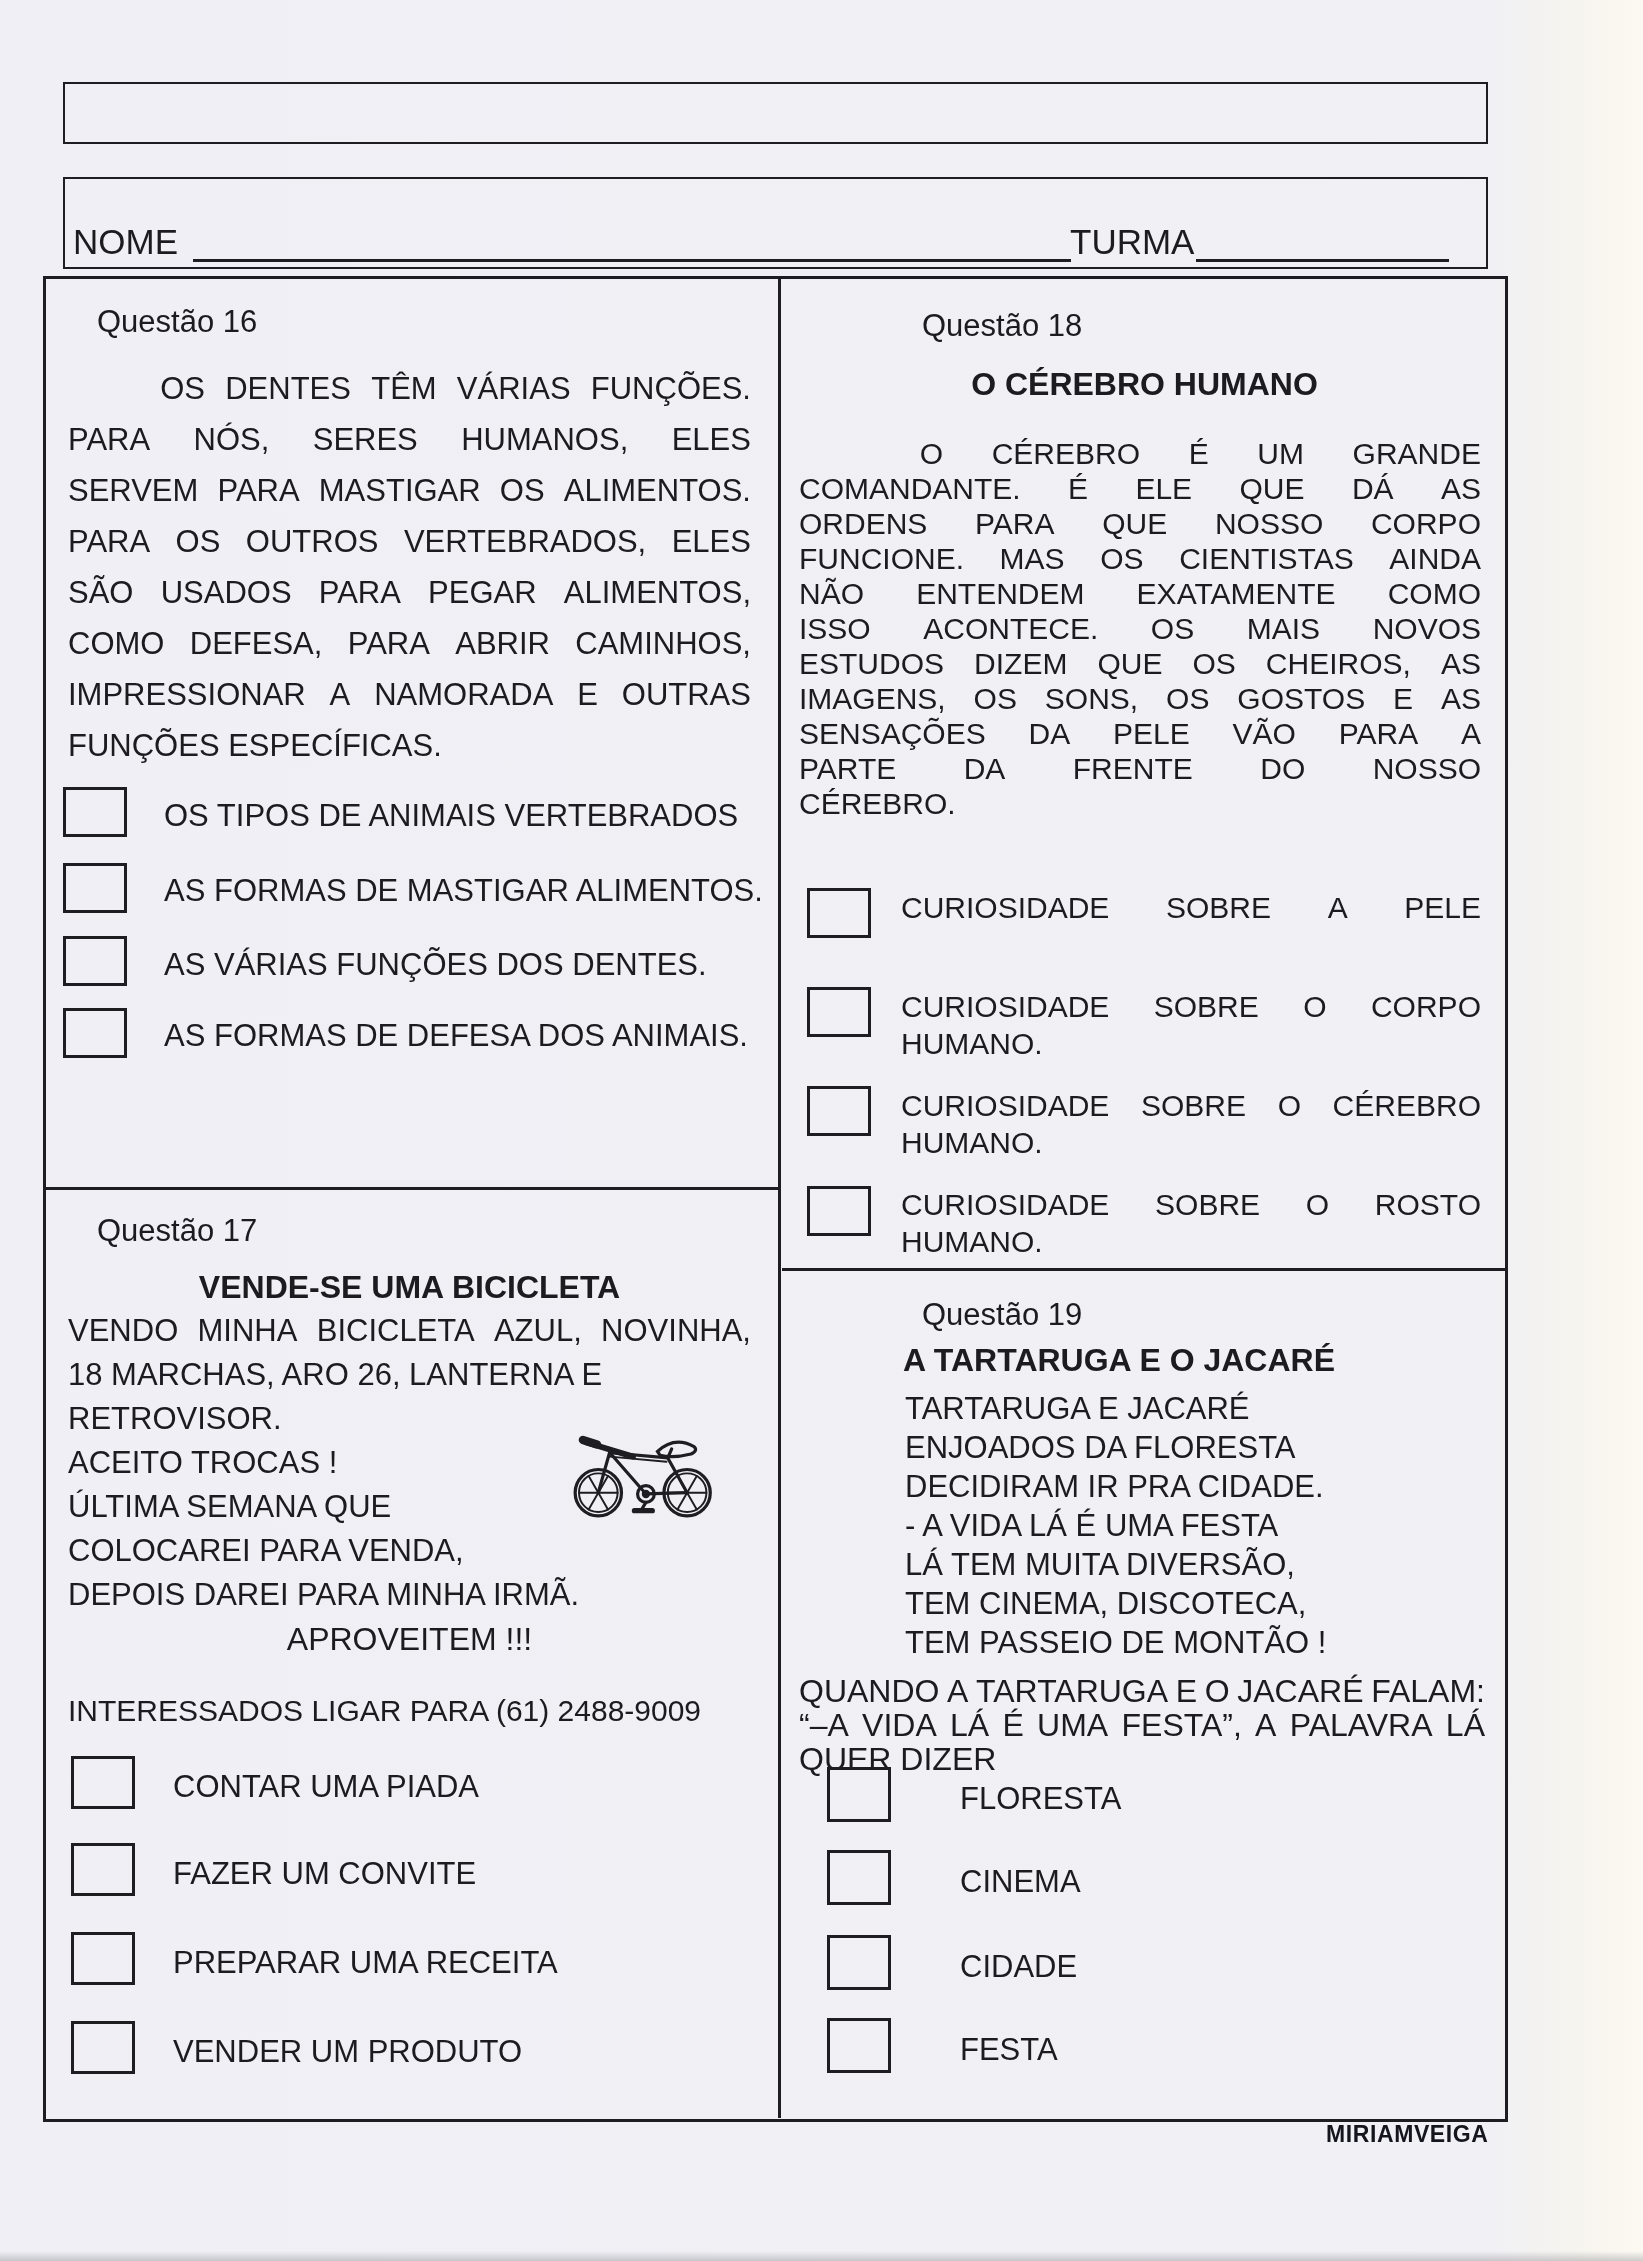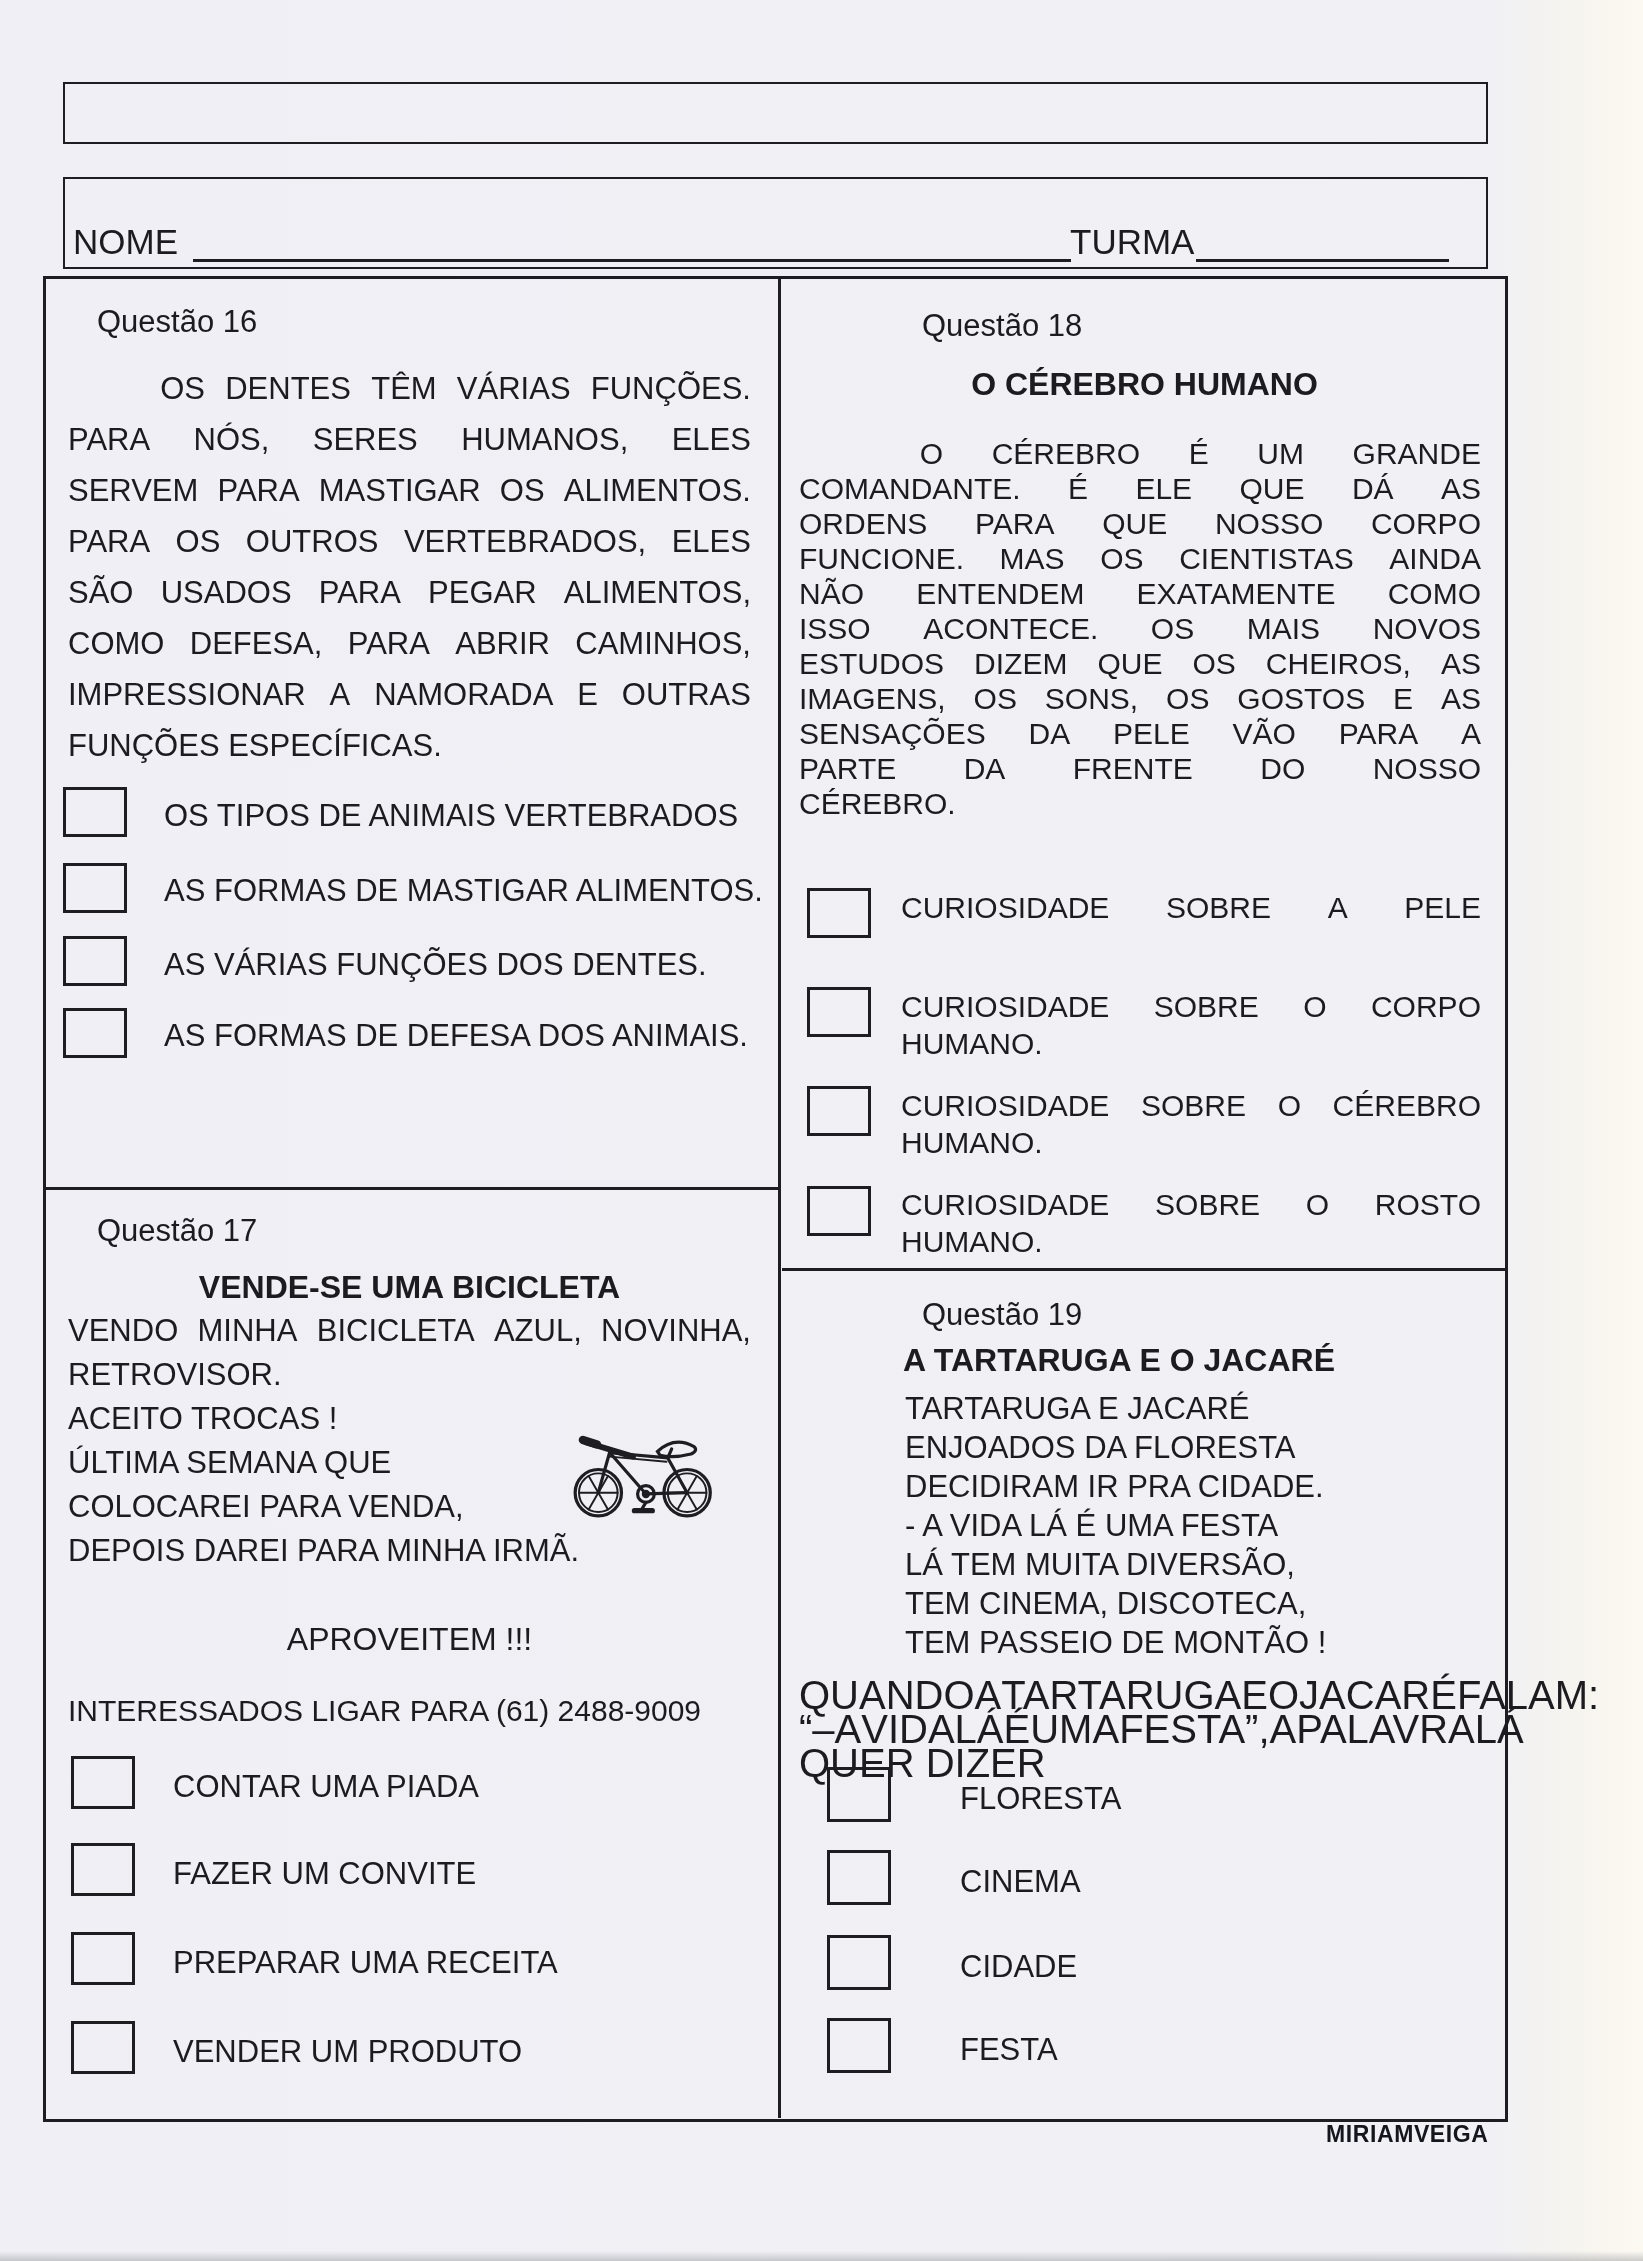--- a/index.html
+++ b/index.html
@@ -142,6 +142,7 @@
         <span>AZUL,</span>
         <span>NOVINHA,</span>
       </div>
+      <div class="tline">18 MARCHAS, ARO 26, LANTERNA E</div>
       <div class="tline">RETROVISOR.</div>
       <div class="tline">ACEITO TROCAS !</div>
       <div class="tline">ÚLTIMA SEMANA QUE</div>

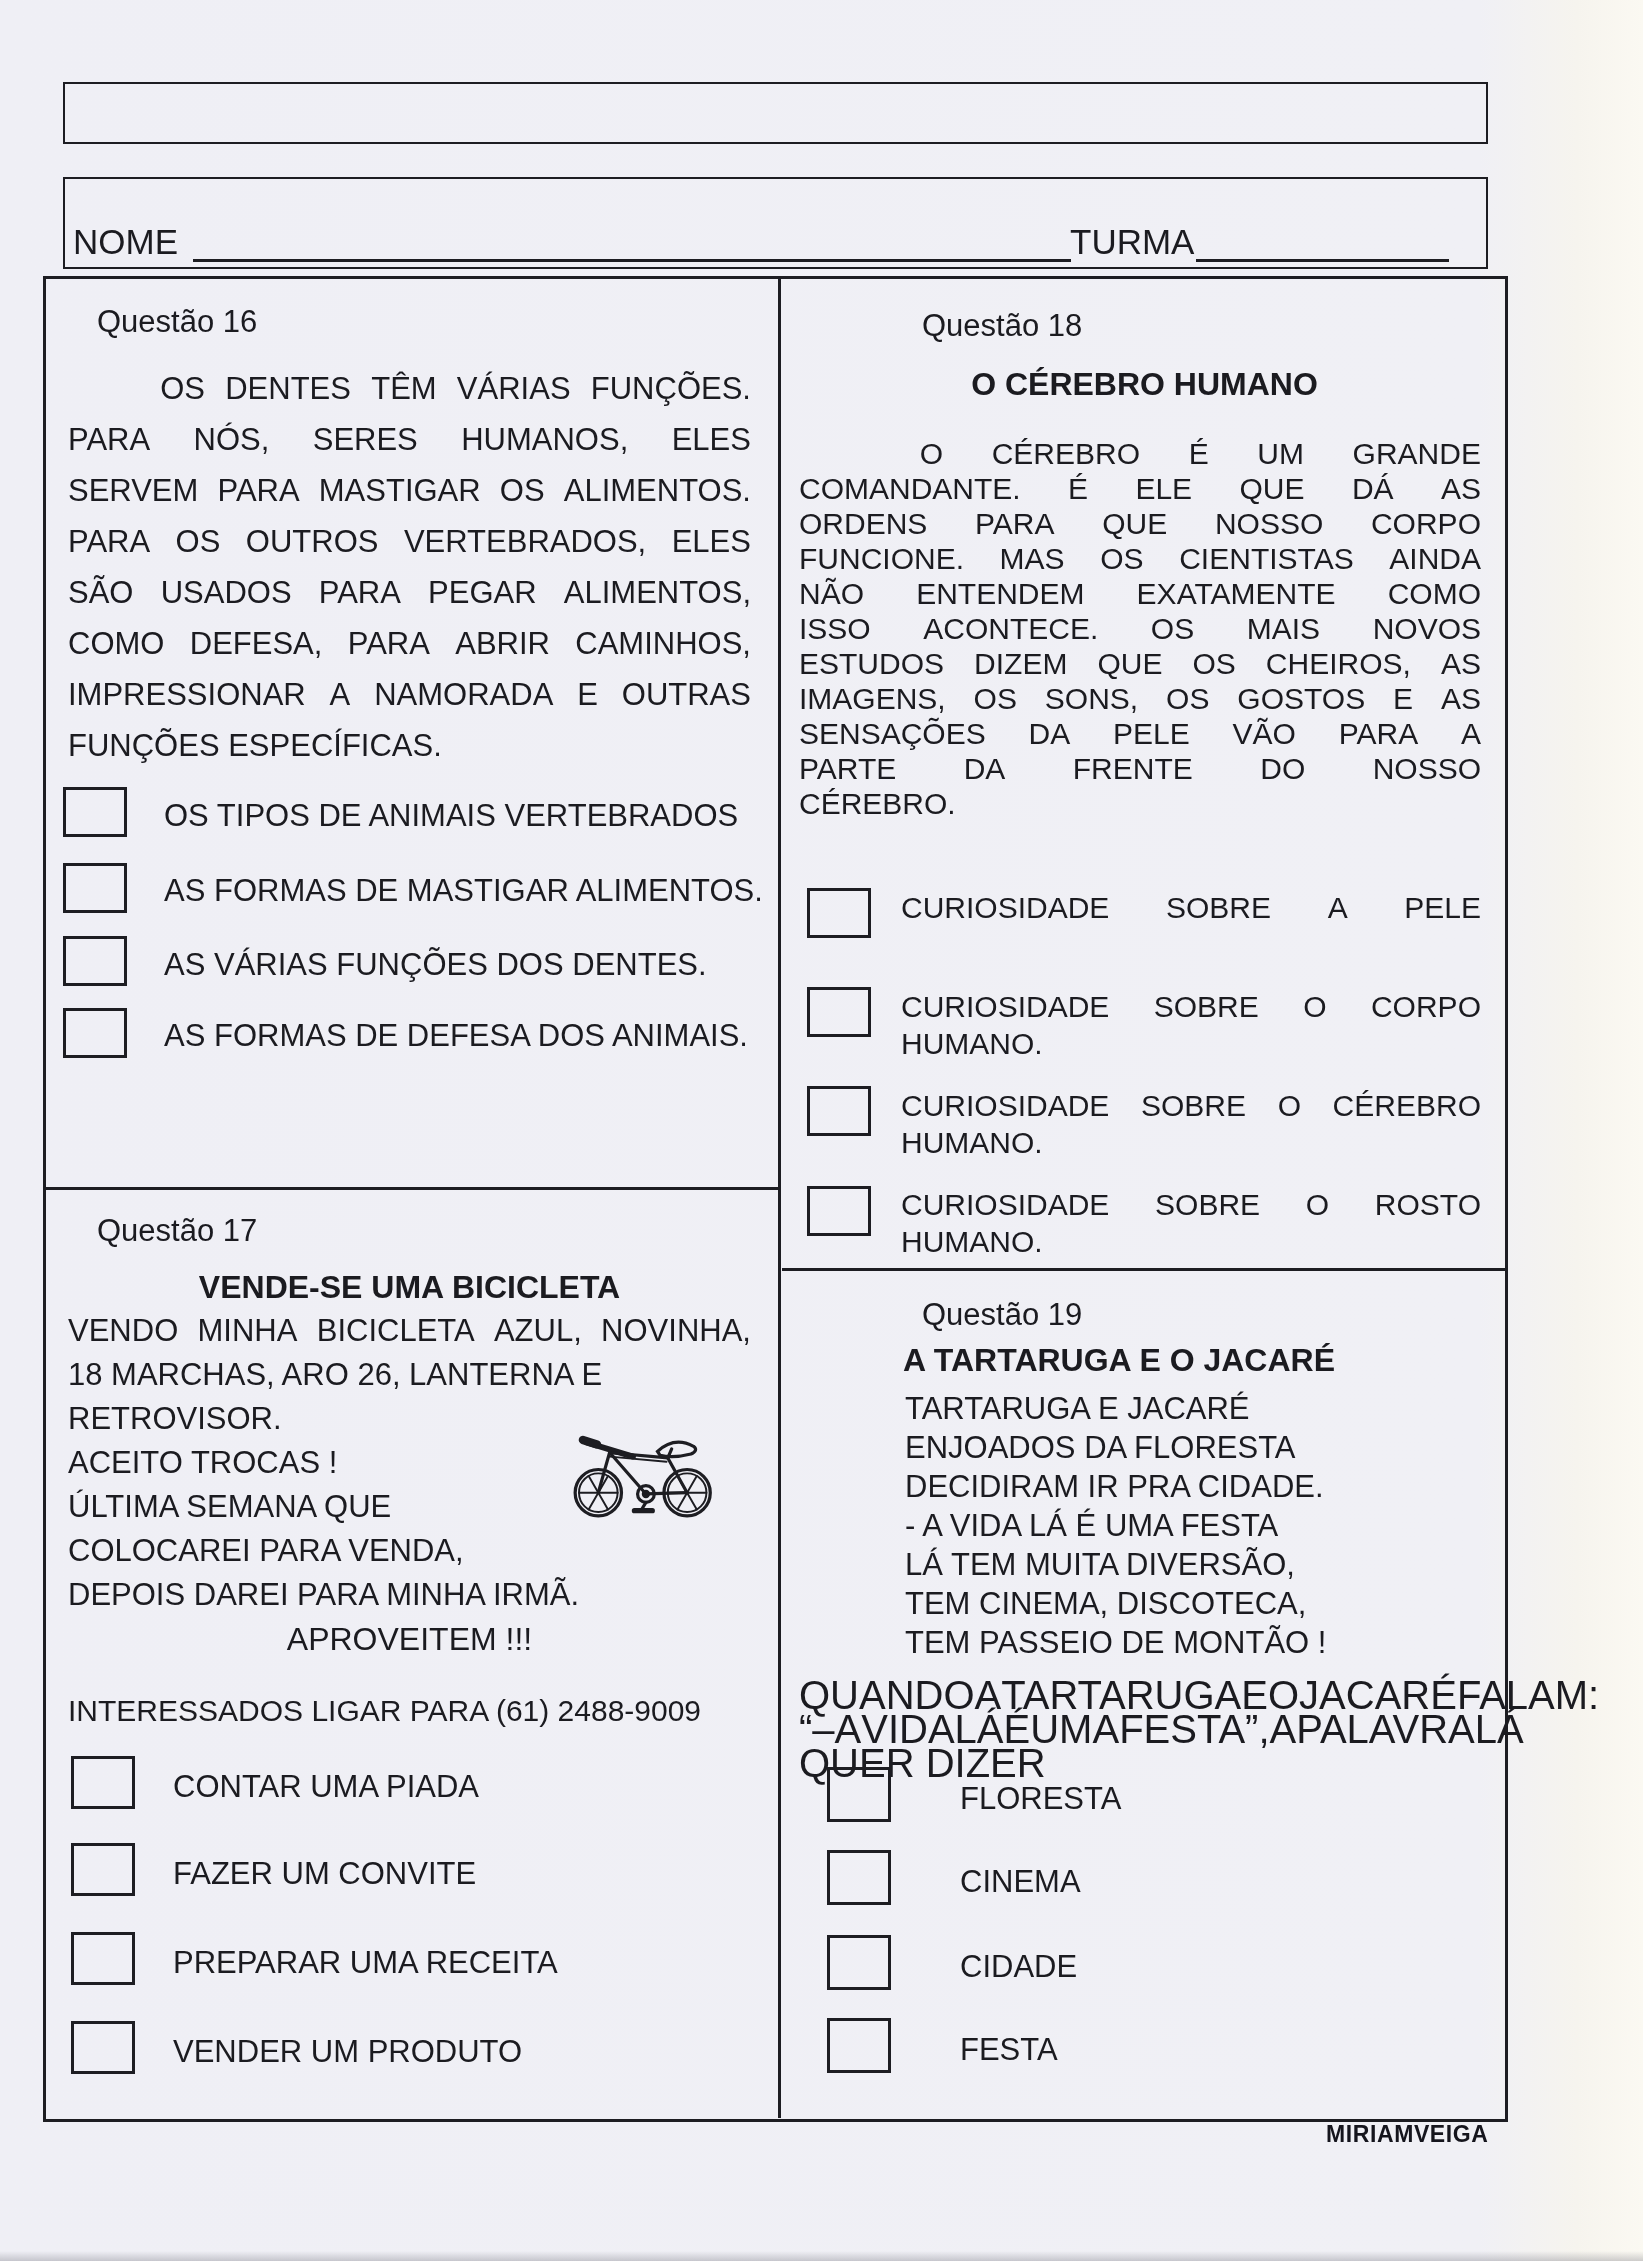--- a/index.html
+++ b/index.html
@@ -37,7 +37,7 @@
   .para.j18 .tline{height:35px;}
   .para.poem19{font-size:31px;}
   .para.poem19 .tline{height:39px;}
-  .para.quest19{font-size:40px;}
+  .para.quest19{font-size:32px;}
   .para.quest19 .tline{height:34px;}
   .optlines{position:absolute;font-size:30px;}
   .optlines .tline{height:37px;white-space:nowrap;}

